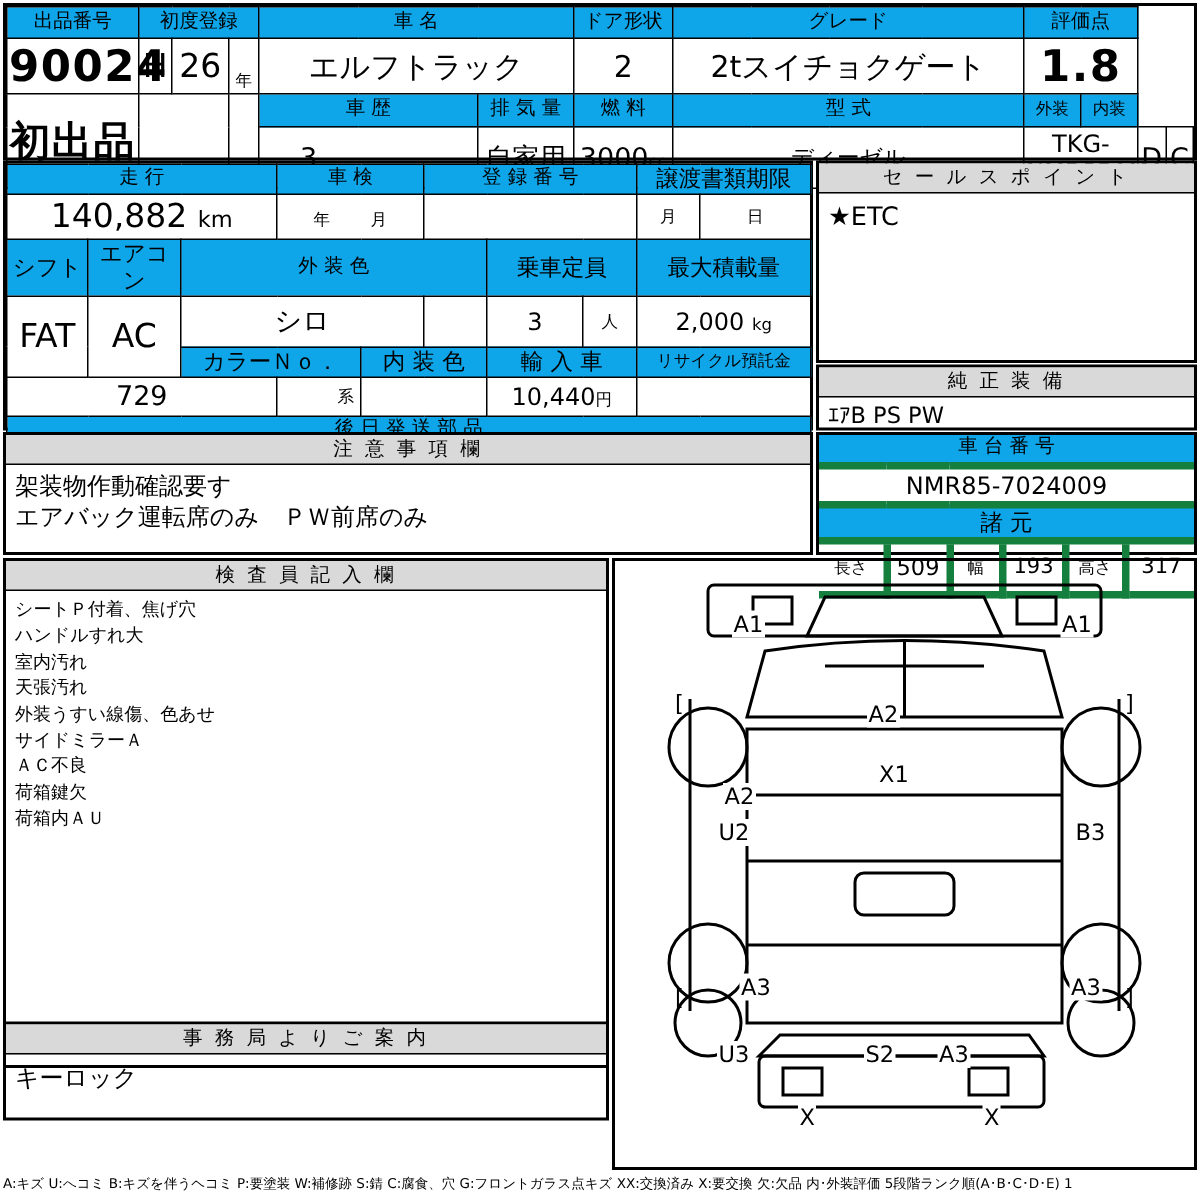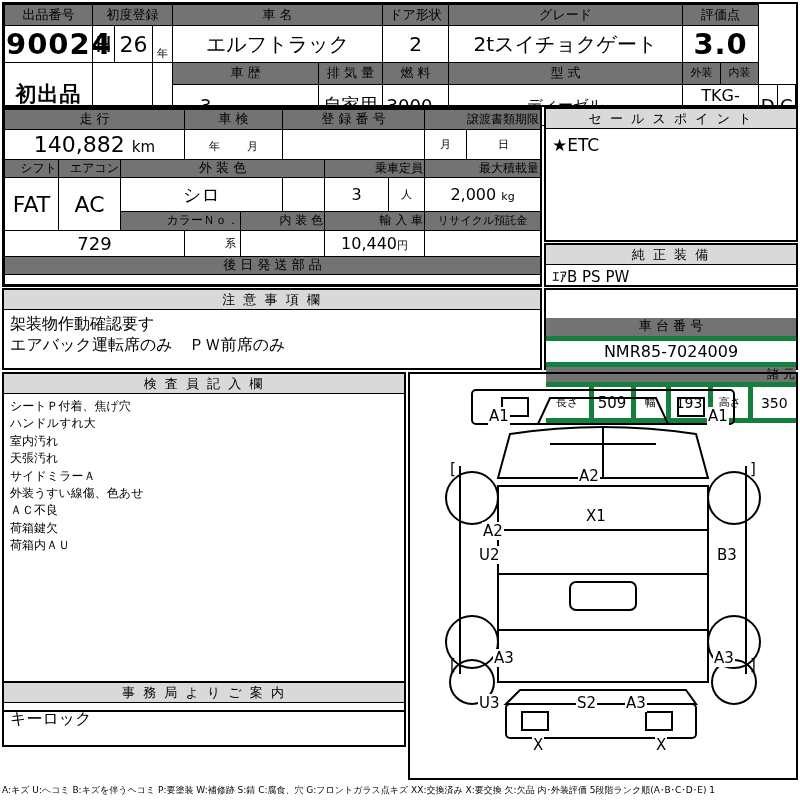--- a/index.html
+++ b/index.html
@@ -12,7 +12,7 @@
   .sheet{position:relative;width:800px;height:800px;box-sizing:border-box;}
   table{border-collapse:collapse;}
   .bx{border:2px solid #000;box-sizing:border-box;}
-  .hd{background:#737373;text-align:center;font-size:13px;line-height:1.15;}
+  .hd{background:#0ea5e9;text-align:center;font-size:13px;line-height:1.15;}
   .ct{text-align:center;}
 
   

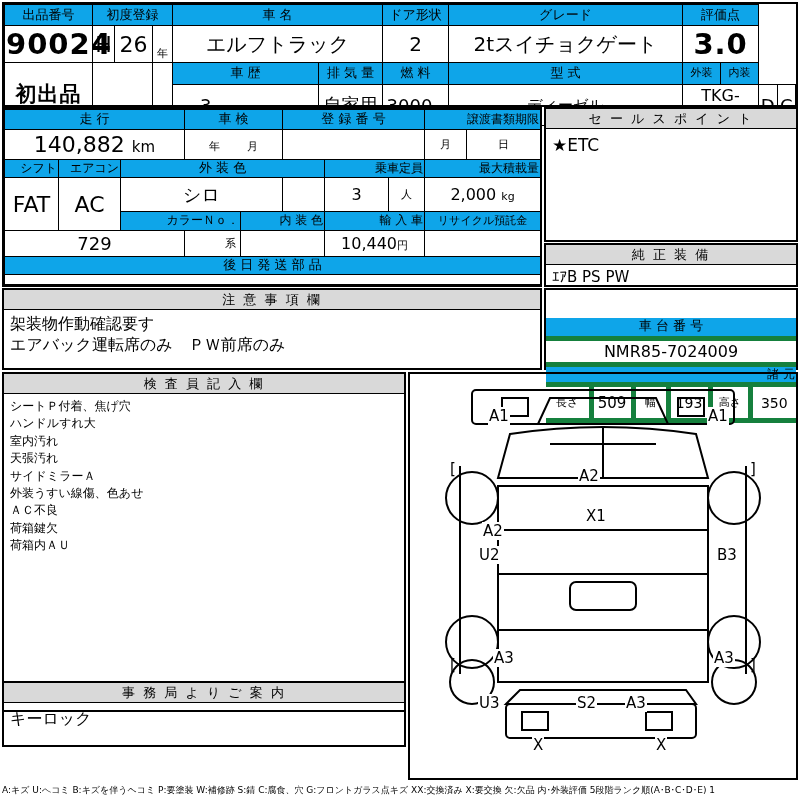--- a/index.html
+++ b/index.html
@@ -98,7 +98,7 @@
         <td class="ct v20" colspan="3">エルフトラック</td>
         <td class="ct v20">2</td>
         <td class="ct v20" colspan="4">2tスイチョクゲート</td>
-        <td class="ct big-num" colspan="2">3.0</td>
+        <td class="ct big-num" colspan="2">1.8</td>
       </tr>
       <tr style="height:22px">
         <td class="ct shosyutu" rowspan="2">初出品</td>

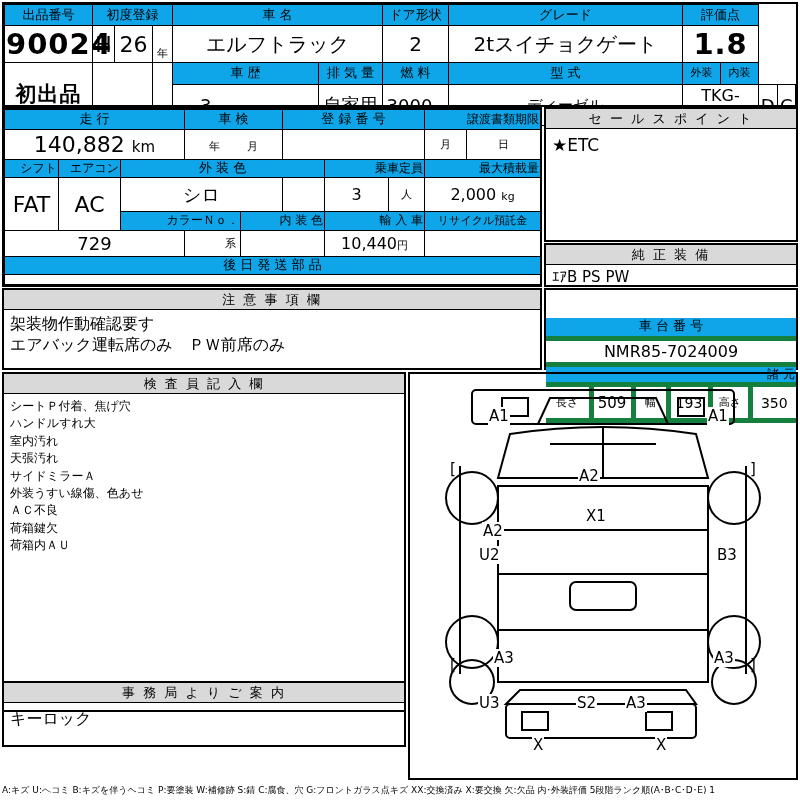--- a/index.html
+++ b/index.html
@@ -20,7 +20,7 @@
   .top table{width:100%;height:100%;table-layout:fixed;}
   .top td{border:1px solid #000;}
   .big-num{font-size:29px;font-weight:bold;letter-spacing:1px;}
-  .shosyutu{font-size:21px;font-weight:bold;letter-spacing:1px;}
+  .shosyutu{font-size:27px;font-weight:bold;letter-spacing:1px;}
   .v22{font-size:22px;}
   .v20{font-size:20px;}
   .v18{font-size:18px;}

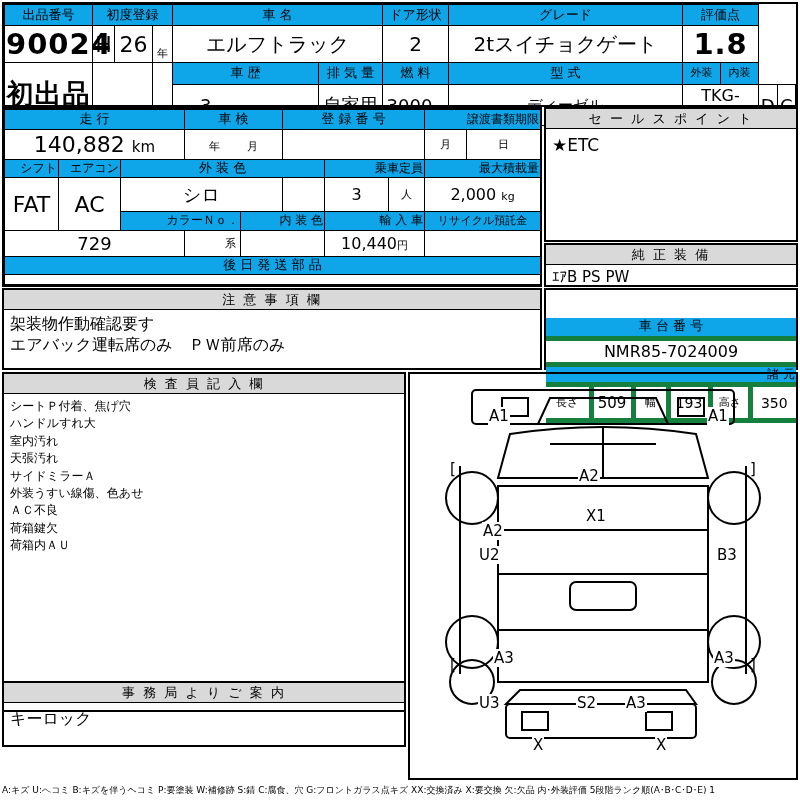--- a/index.html
+++ b/index.html
@@ -26,7 +26,7 @@
   .v18{font-size:18px;}
   .v16{font-size:16px;}
   .v15{font-size:15px;}
-  .v12{font-size:12px;text-align:right;}
+  .v12{font-size:15px;}
   .v11{font-size:11px;}
 
   

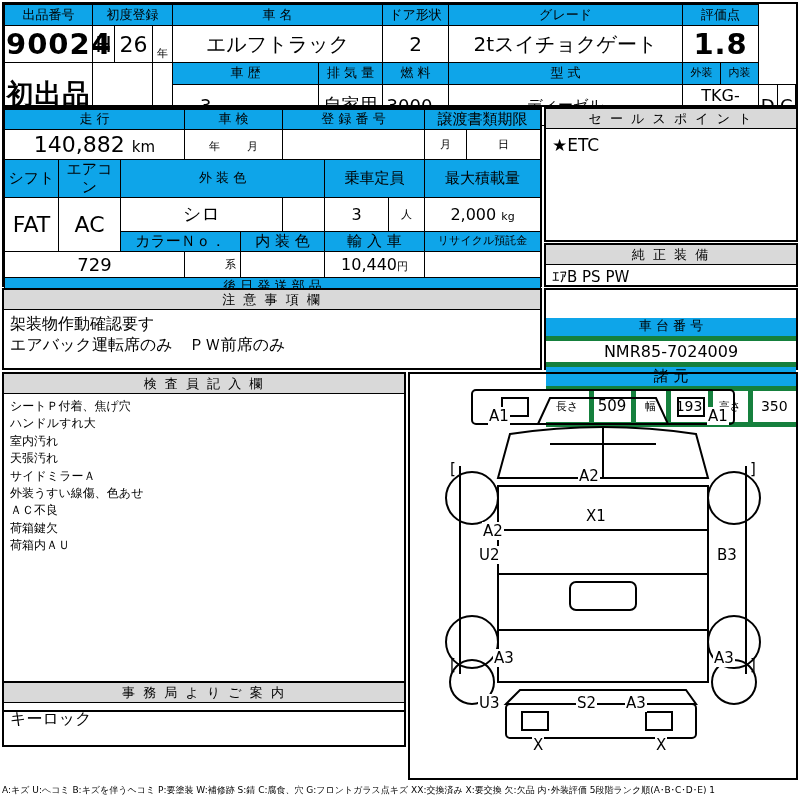--- a/index.html
+++ b/index.html
@@ -38,7 +38,7 @@
   .sales{position:absolute;left:544px;top:107px;width:254px;height:135px;border:2px solid #000;box-sizing:border-box;}
   .genuine{position:absolute;left:544px;top:243px;width:254px;height:44px;border:2px solid #000;box-sizing:border-box;}
   .chassis{position:absolute;left:544px;top:288px;width:254px;height:82px;border:2px solid #000;box-sizing:border-box;}
-  .chassis table{width:100%;height:100%;table-layout:fixed;margin-top:28px;}
+  .chassis table{width:100%;height:100%;table-layout:fixed;}
   .chassis td{border:5px solid #15803d;}
 
   

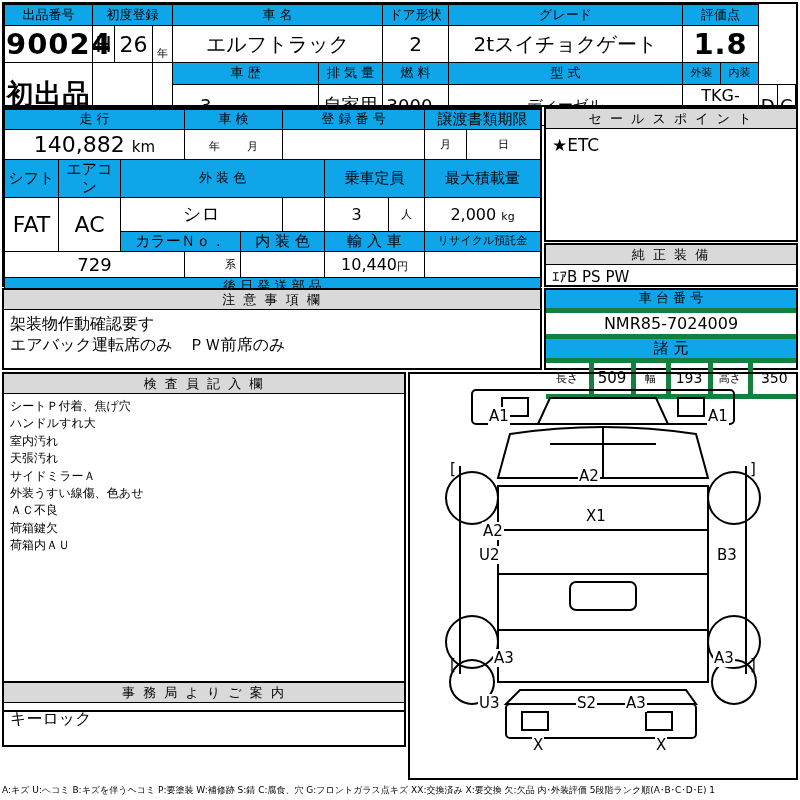--- a/index.html
+++ b/index.html
@@ -234,7 +234,7 @@
         <td class="ct v11">幅</td>
         <td class="ct" style="font-size:14px">193</td>
         <td class="ct v11">高さ</td>
-        <td class="ct" style="font-size:14px;border-right:none">350</td>
+        <td class="ct" style="font-size:14px;border-right:none">317</td>
       </tr>
     </tbody>
       </table>

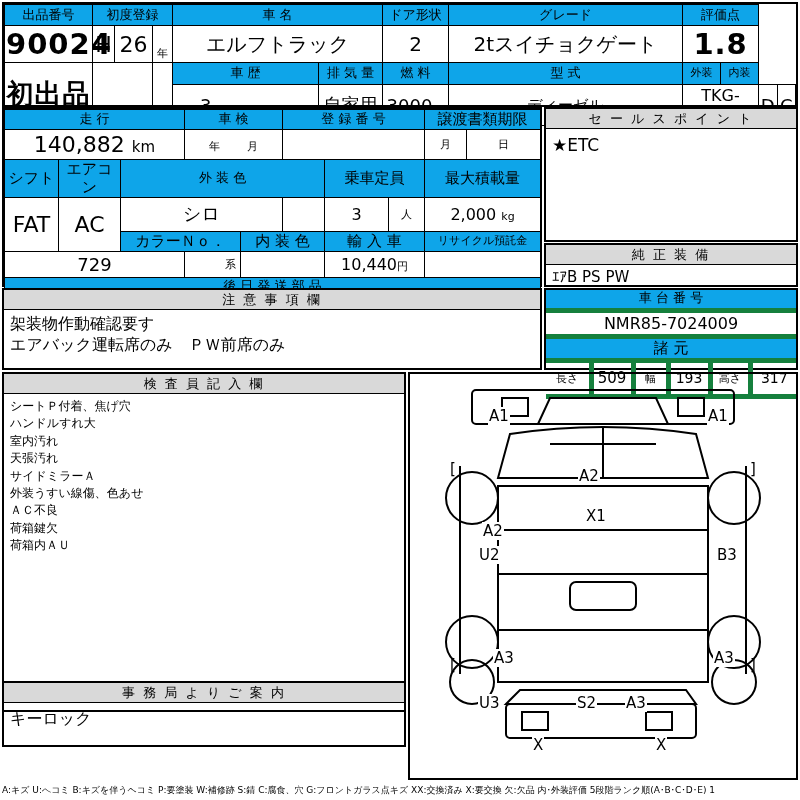--- a/index.html
+++ b/index.html
@@ -255,8 +255,8 @@
       <div>ハンドルすれ大</div>
       <div>室内汚れ</div>
       <div>天張汚れ</div>
+      <div>外装うすい線傷、色あせ</div>
       <div>サイドミラーＡ</div>
-      <div>外装うすい線傷、色あせ</div>
       <div>ＡＣ不良</div>
       <div>荷箱鍵欠</div>
       <div>荷箱内ＡＵ</div>

